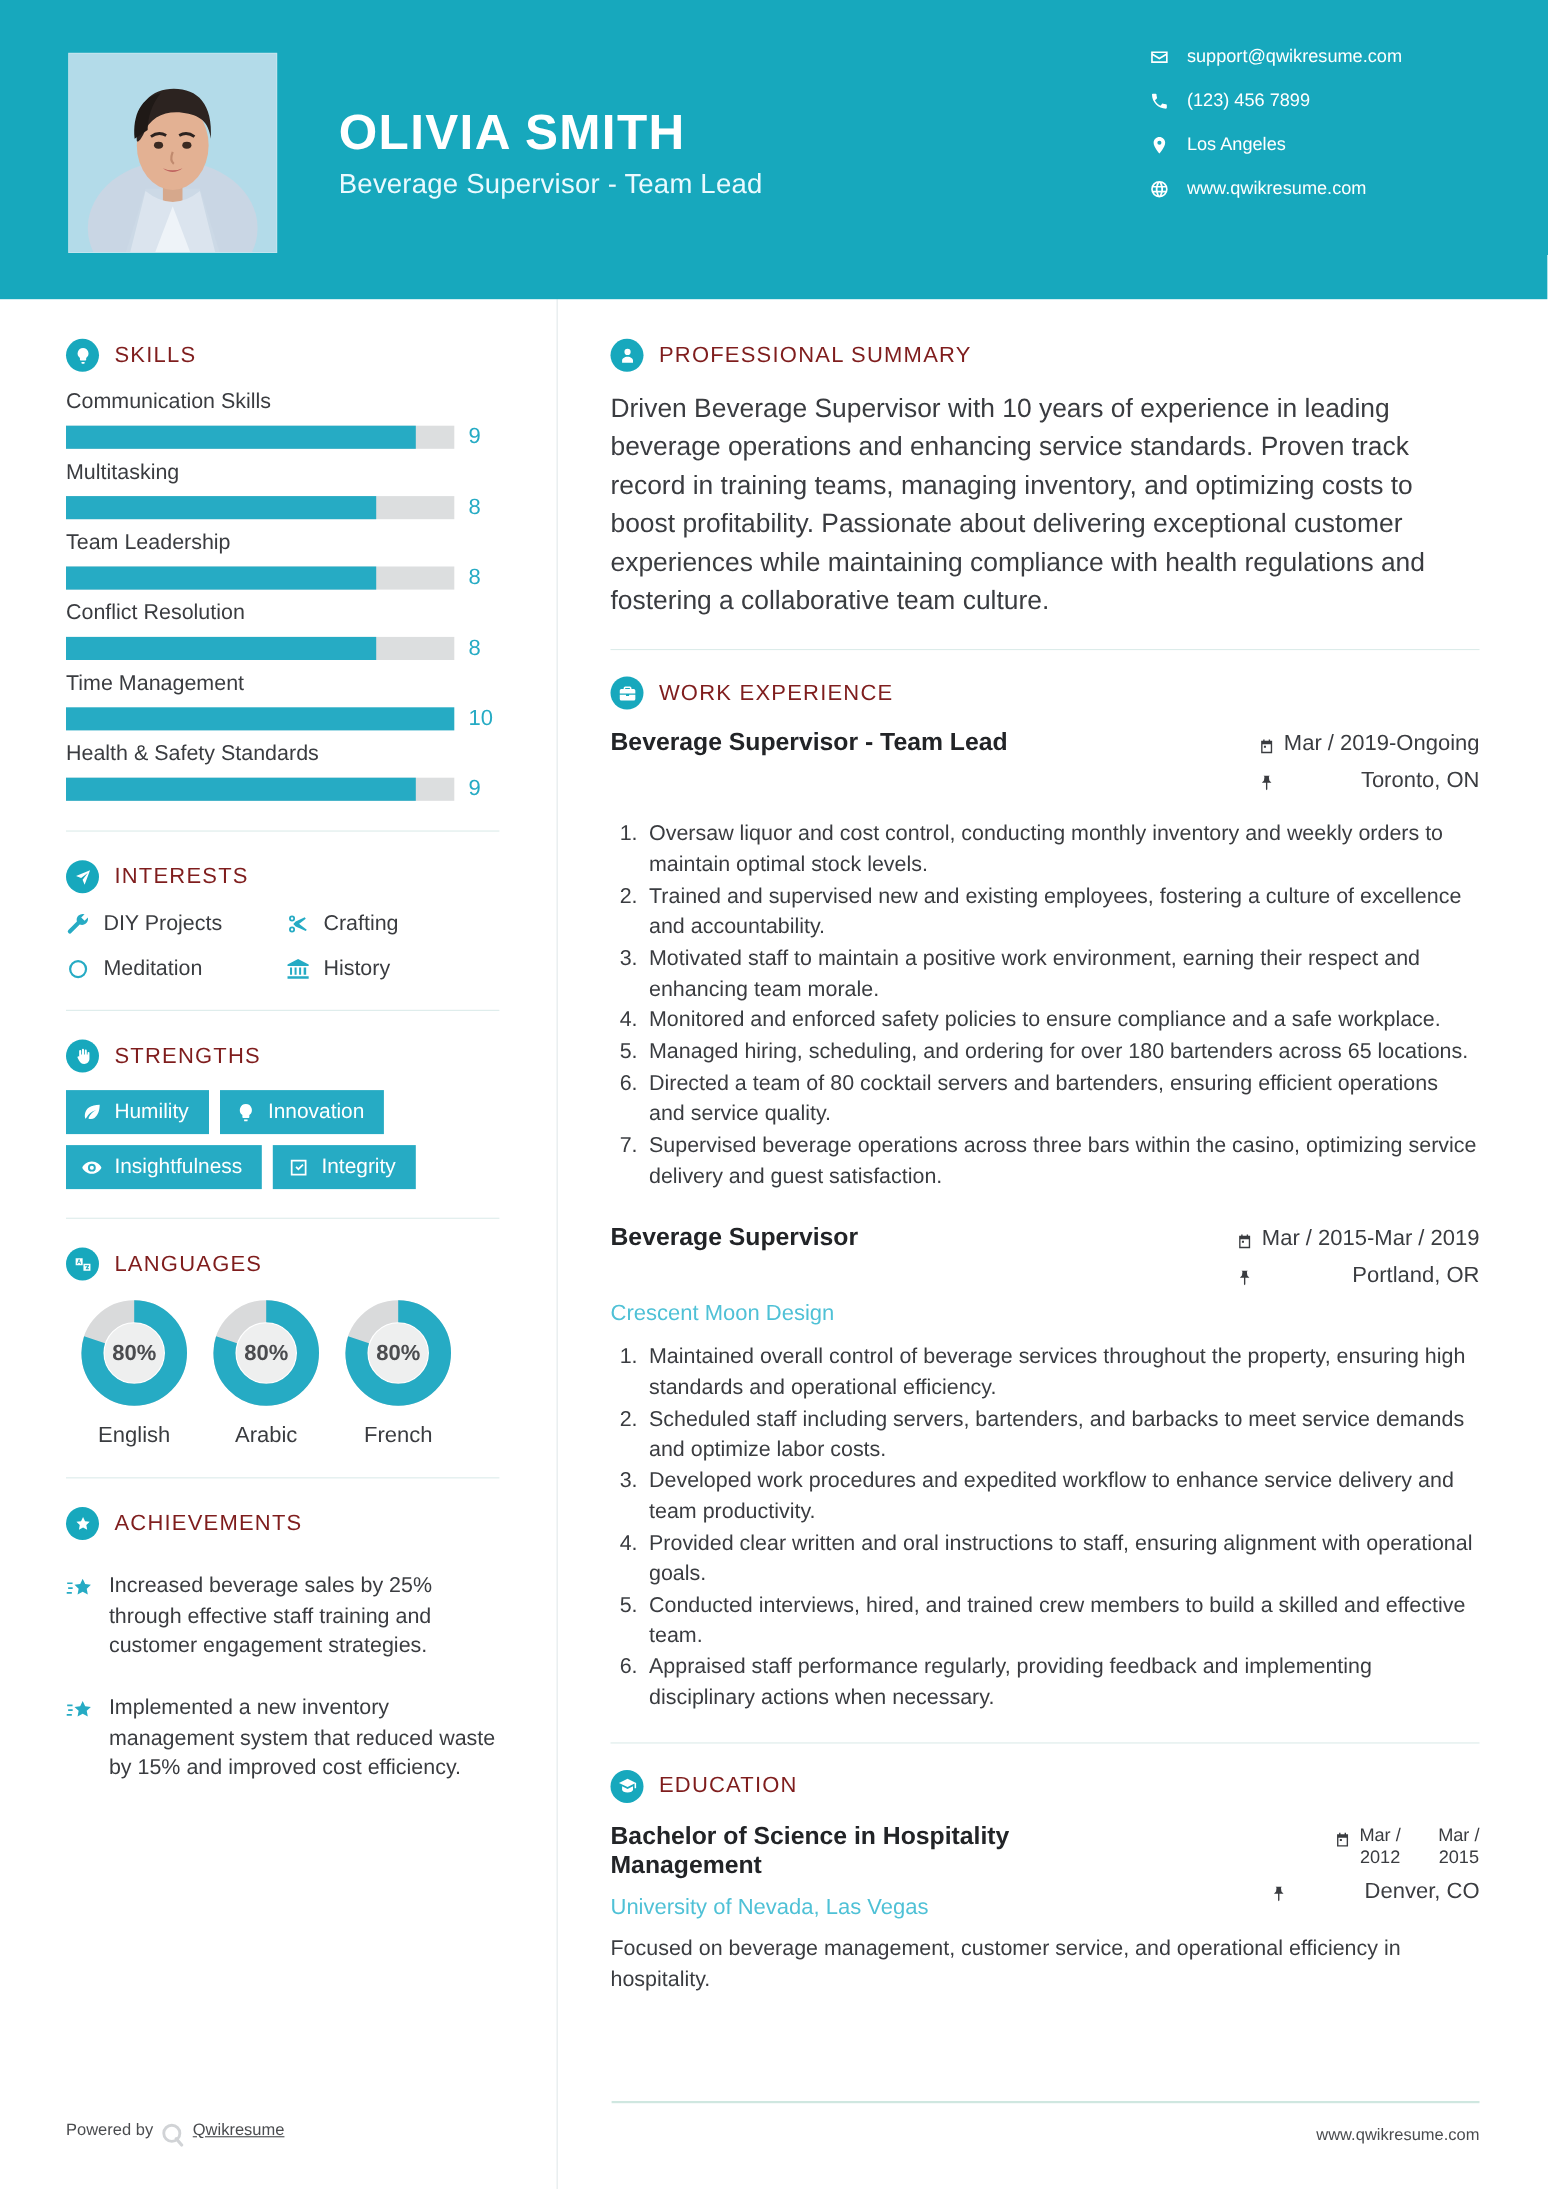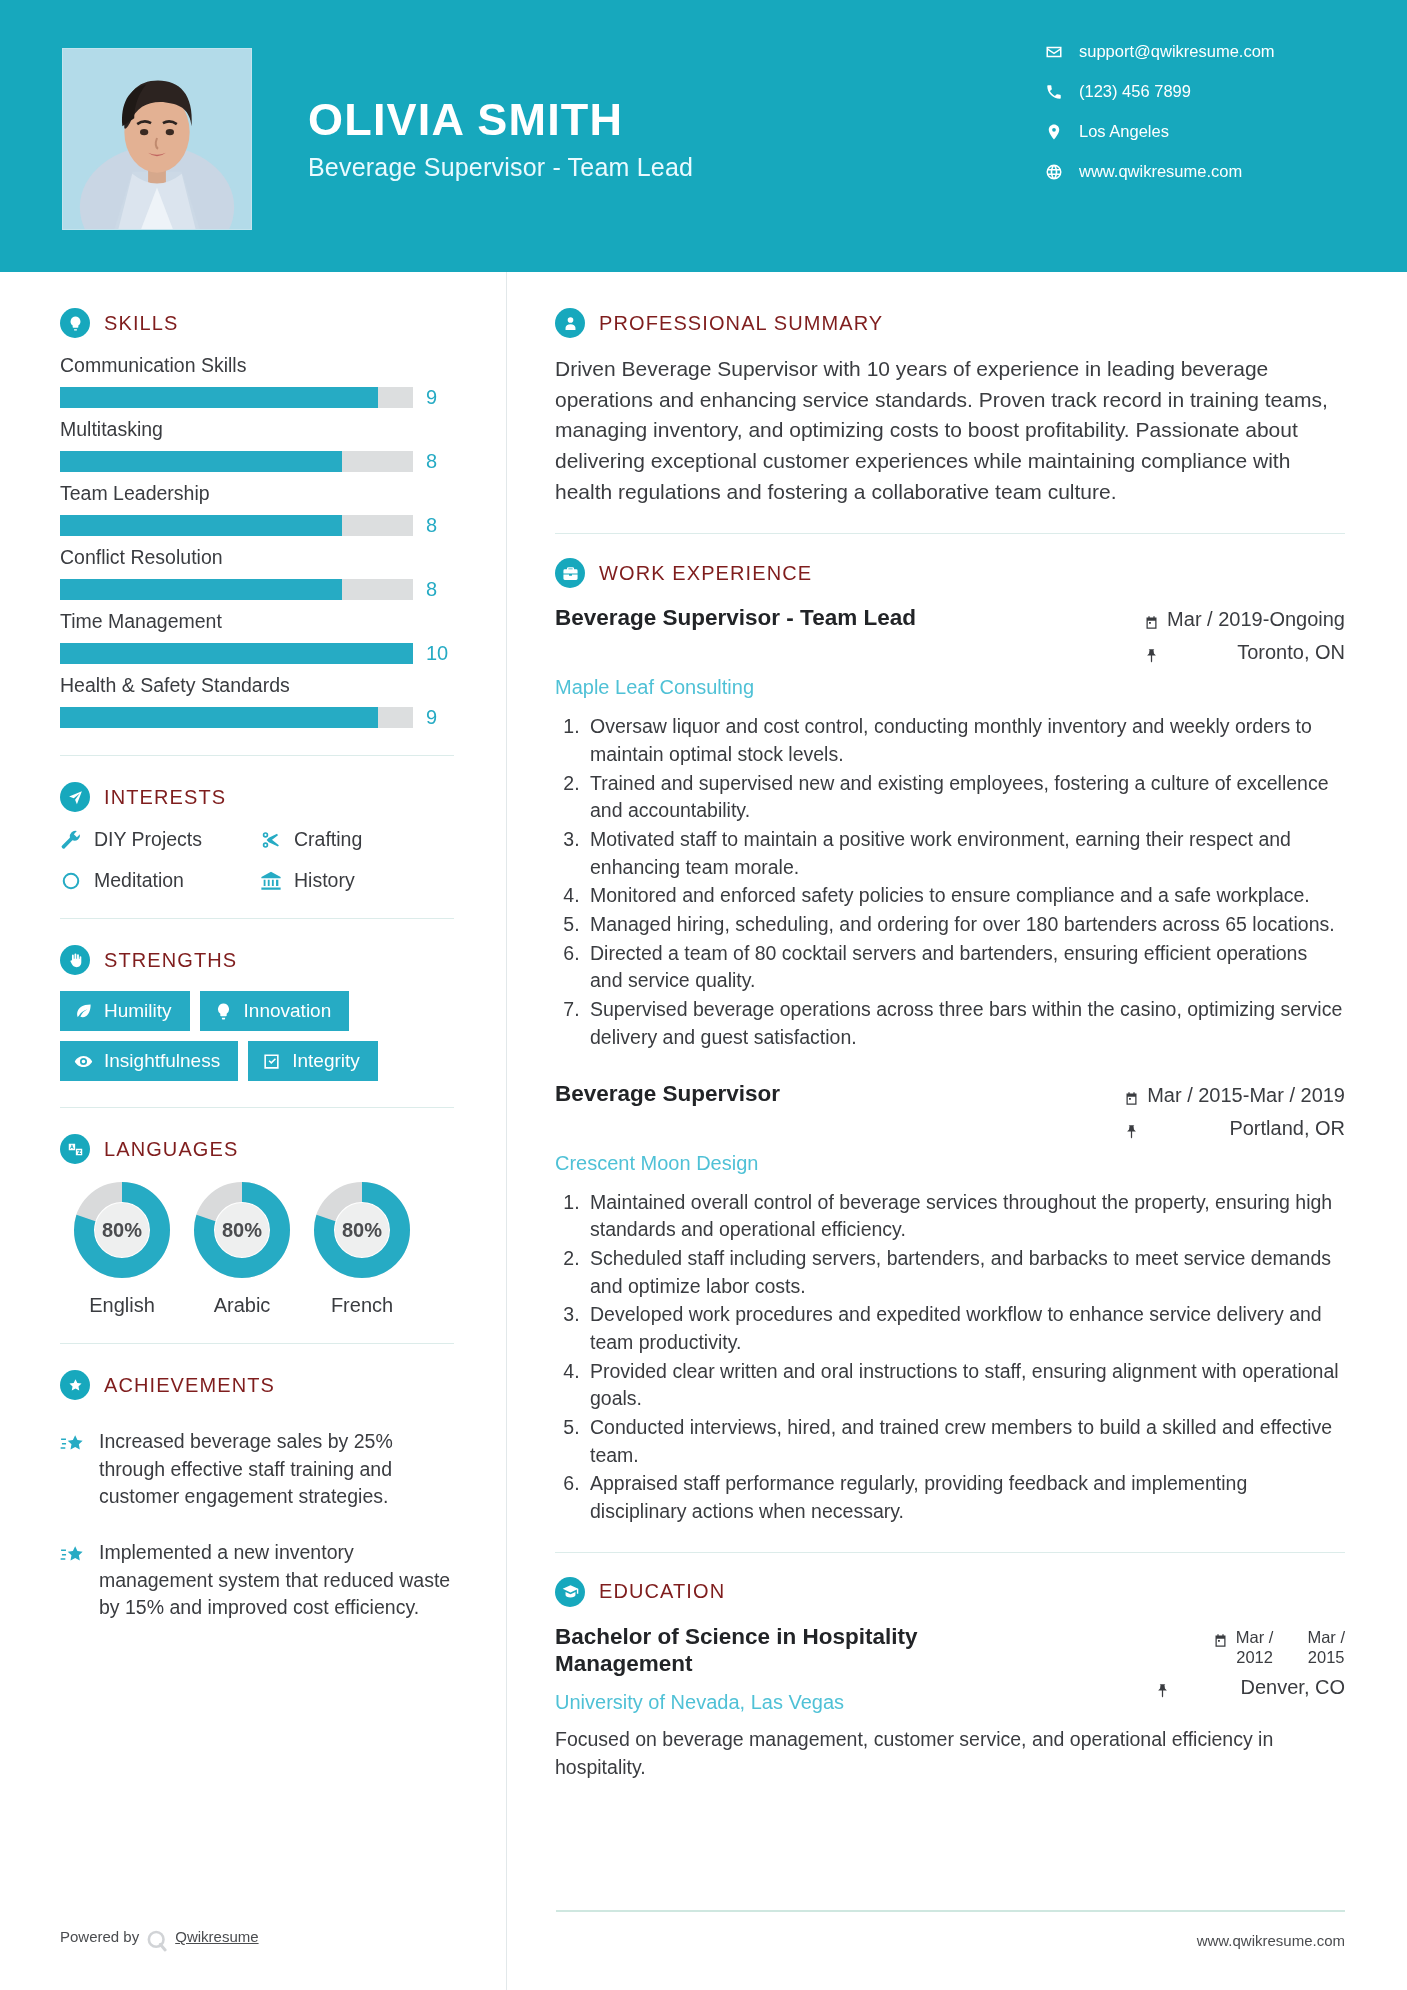--- a/index.html
+++ b/index.html
@@ -241,7 +241,7 @@
 
   
   .summary-text {
-    font-size: 21px;
+    font-size: 24px;
     line-height: 1.46;
     color: #3a3c40;
     margin-top: 2px;

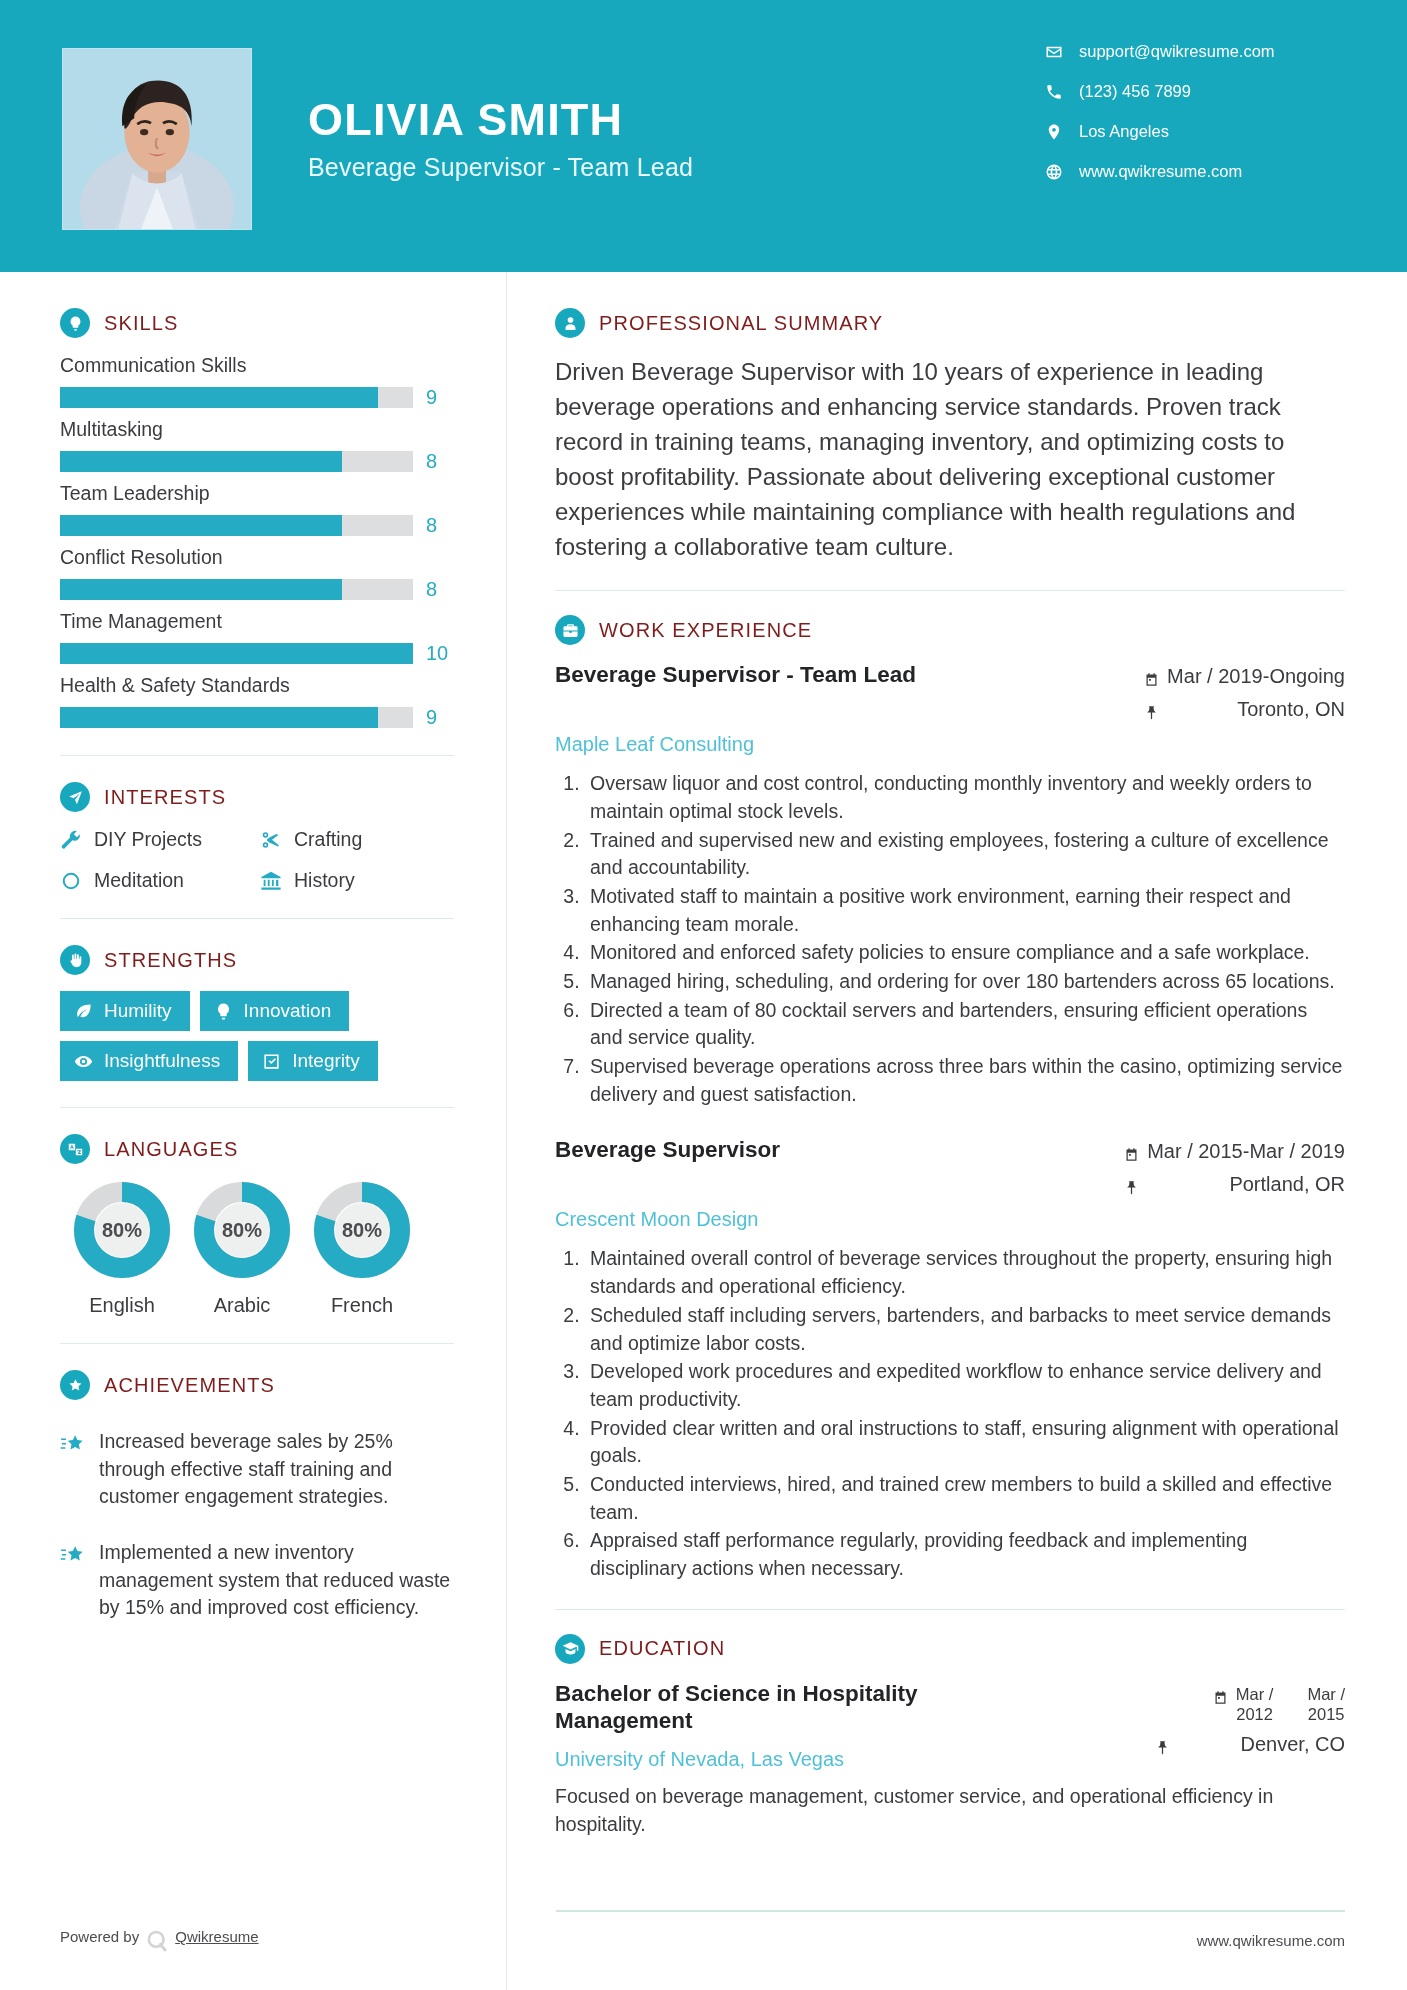--- a/index.html
+++ b/index.html
@@ -727,7 +727,6 @@
               </div>
             </div>
           </div>
-          <div class="job-company">Maple Leaf Consulting</div>
           <ol class="bullets">
             <li>Oversaw liquor and cost control, conducting monthly inventory and weekly orders to maintain optimal stock levels.</li>
             <li>Trained and supervised new and existing employees, fostering a culture of excellence and accountability.</li>

